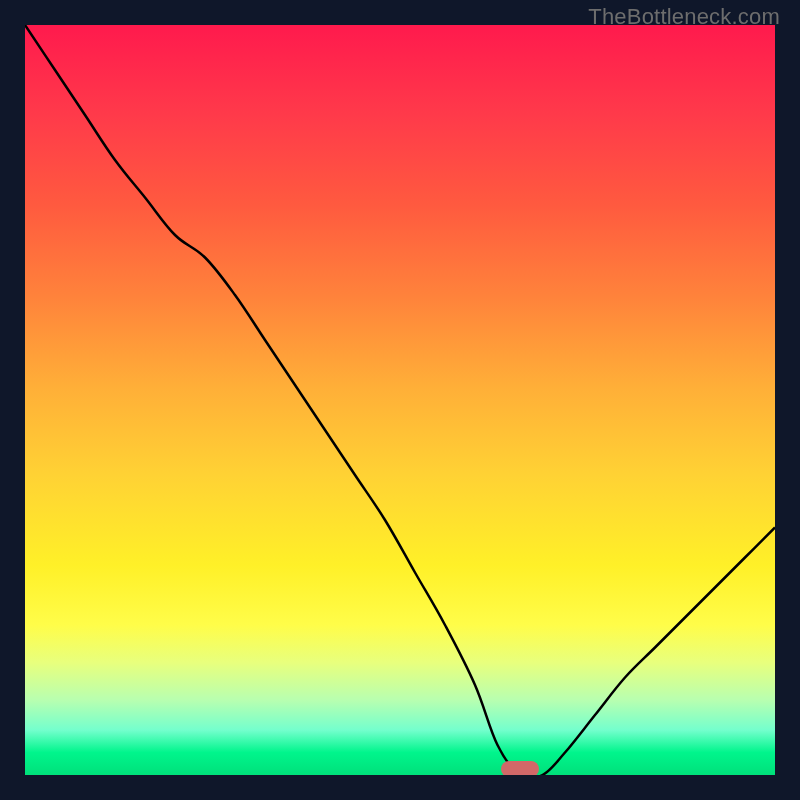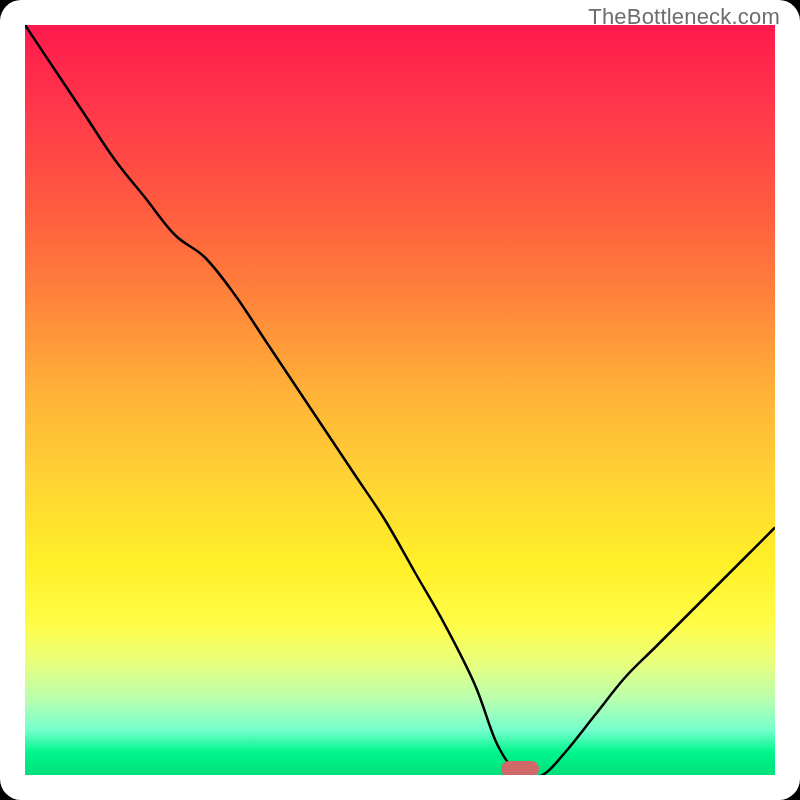--- a/index.html
+++ b/index.html
@@ -14,8 +14,7 @@
     position: relative;
     width: 800px;
     height: 800px;
-    background: #ffffff;
-    border-radius: 21px;
+    background: #0f172a;
   }
   .plot {
     position: absolute;

